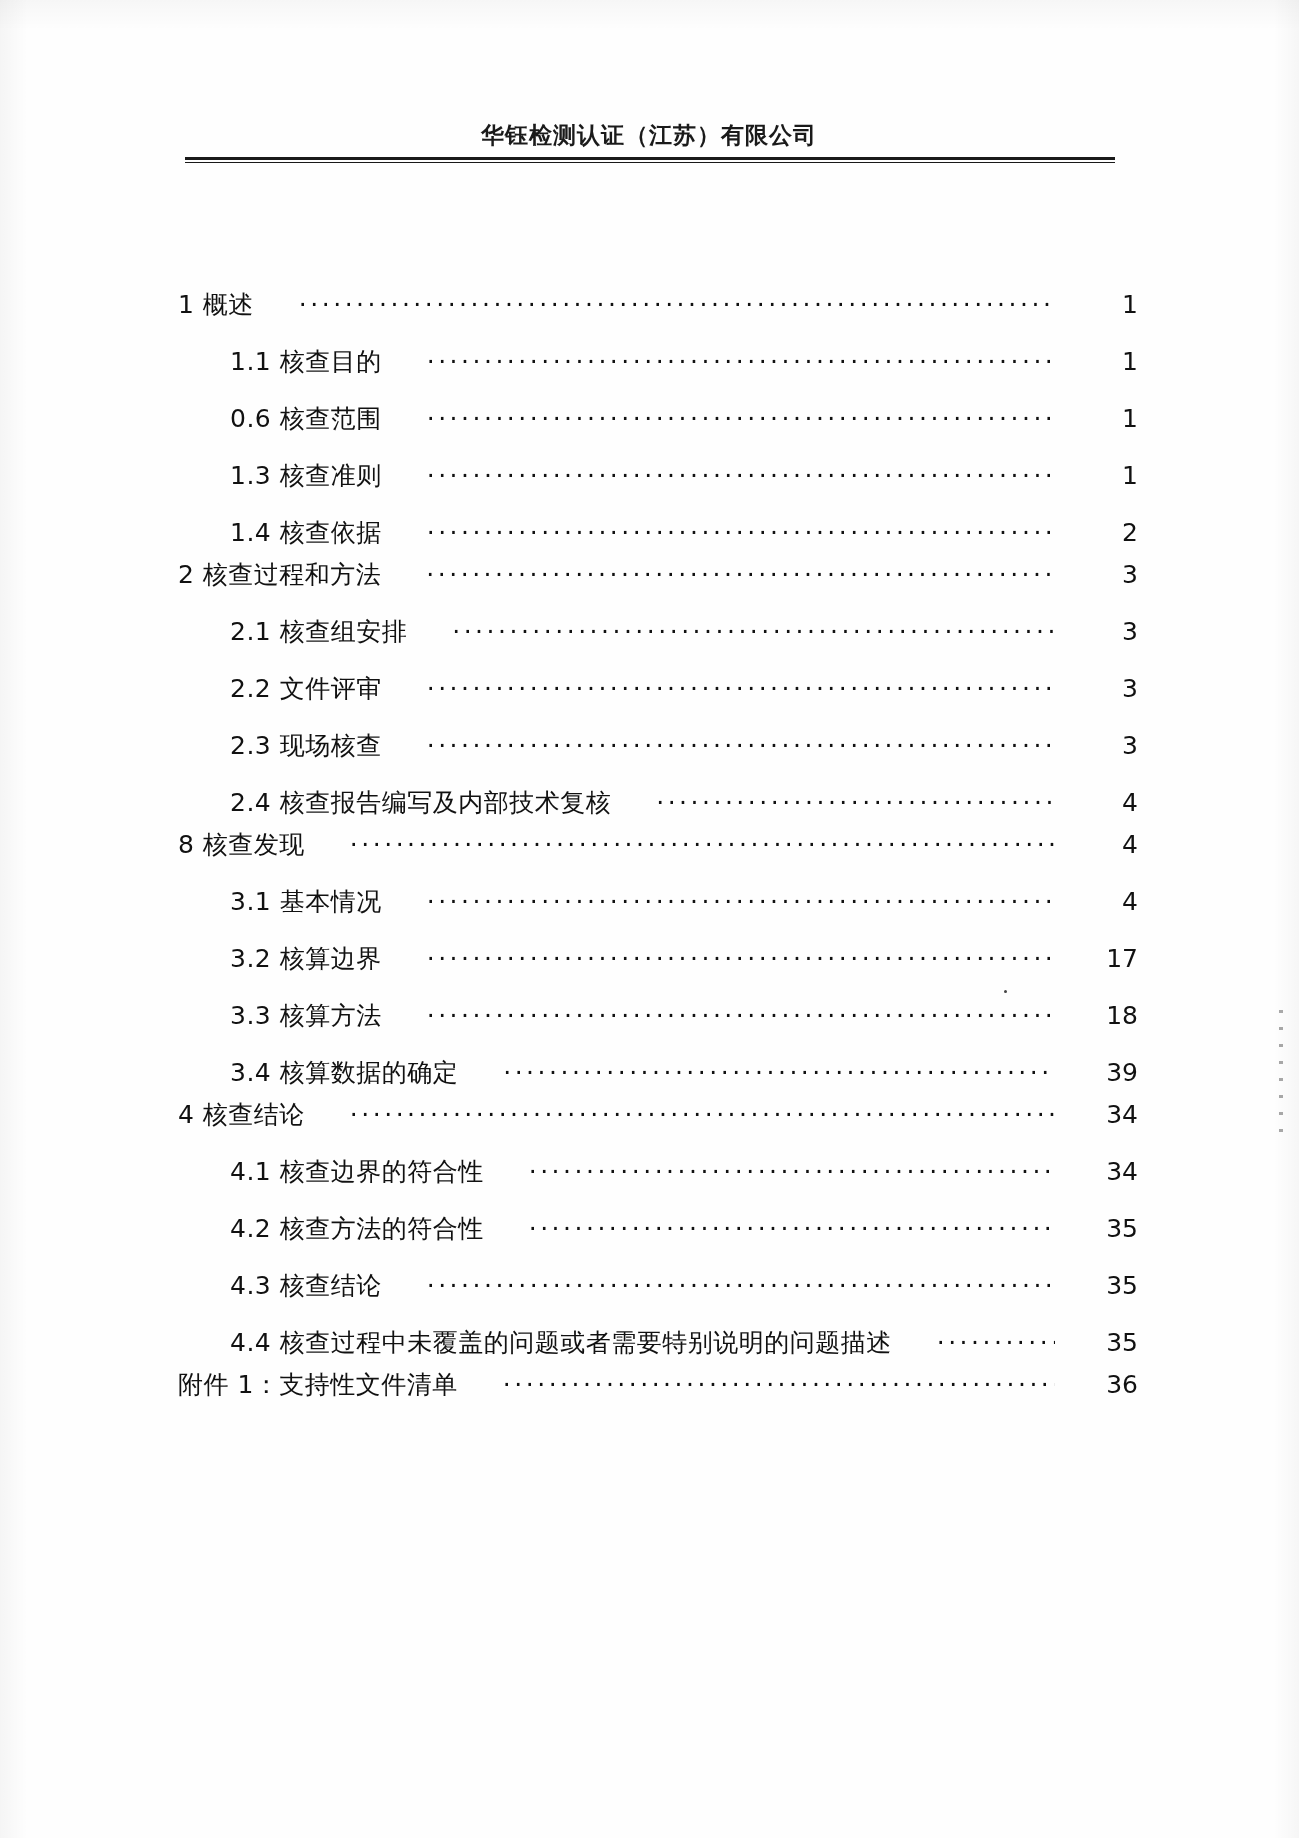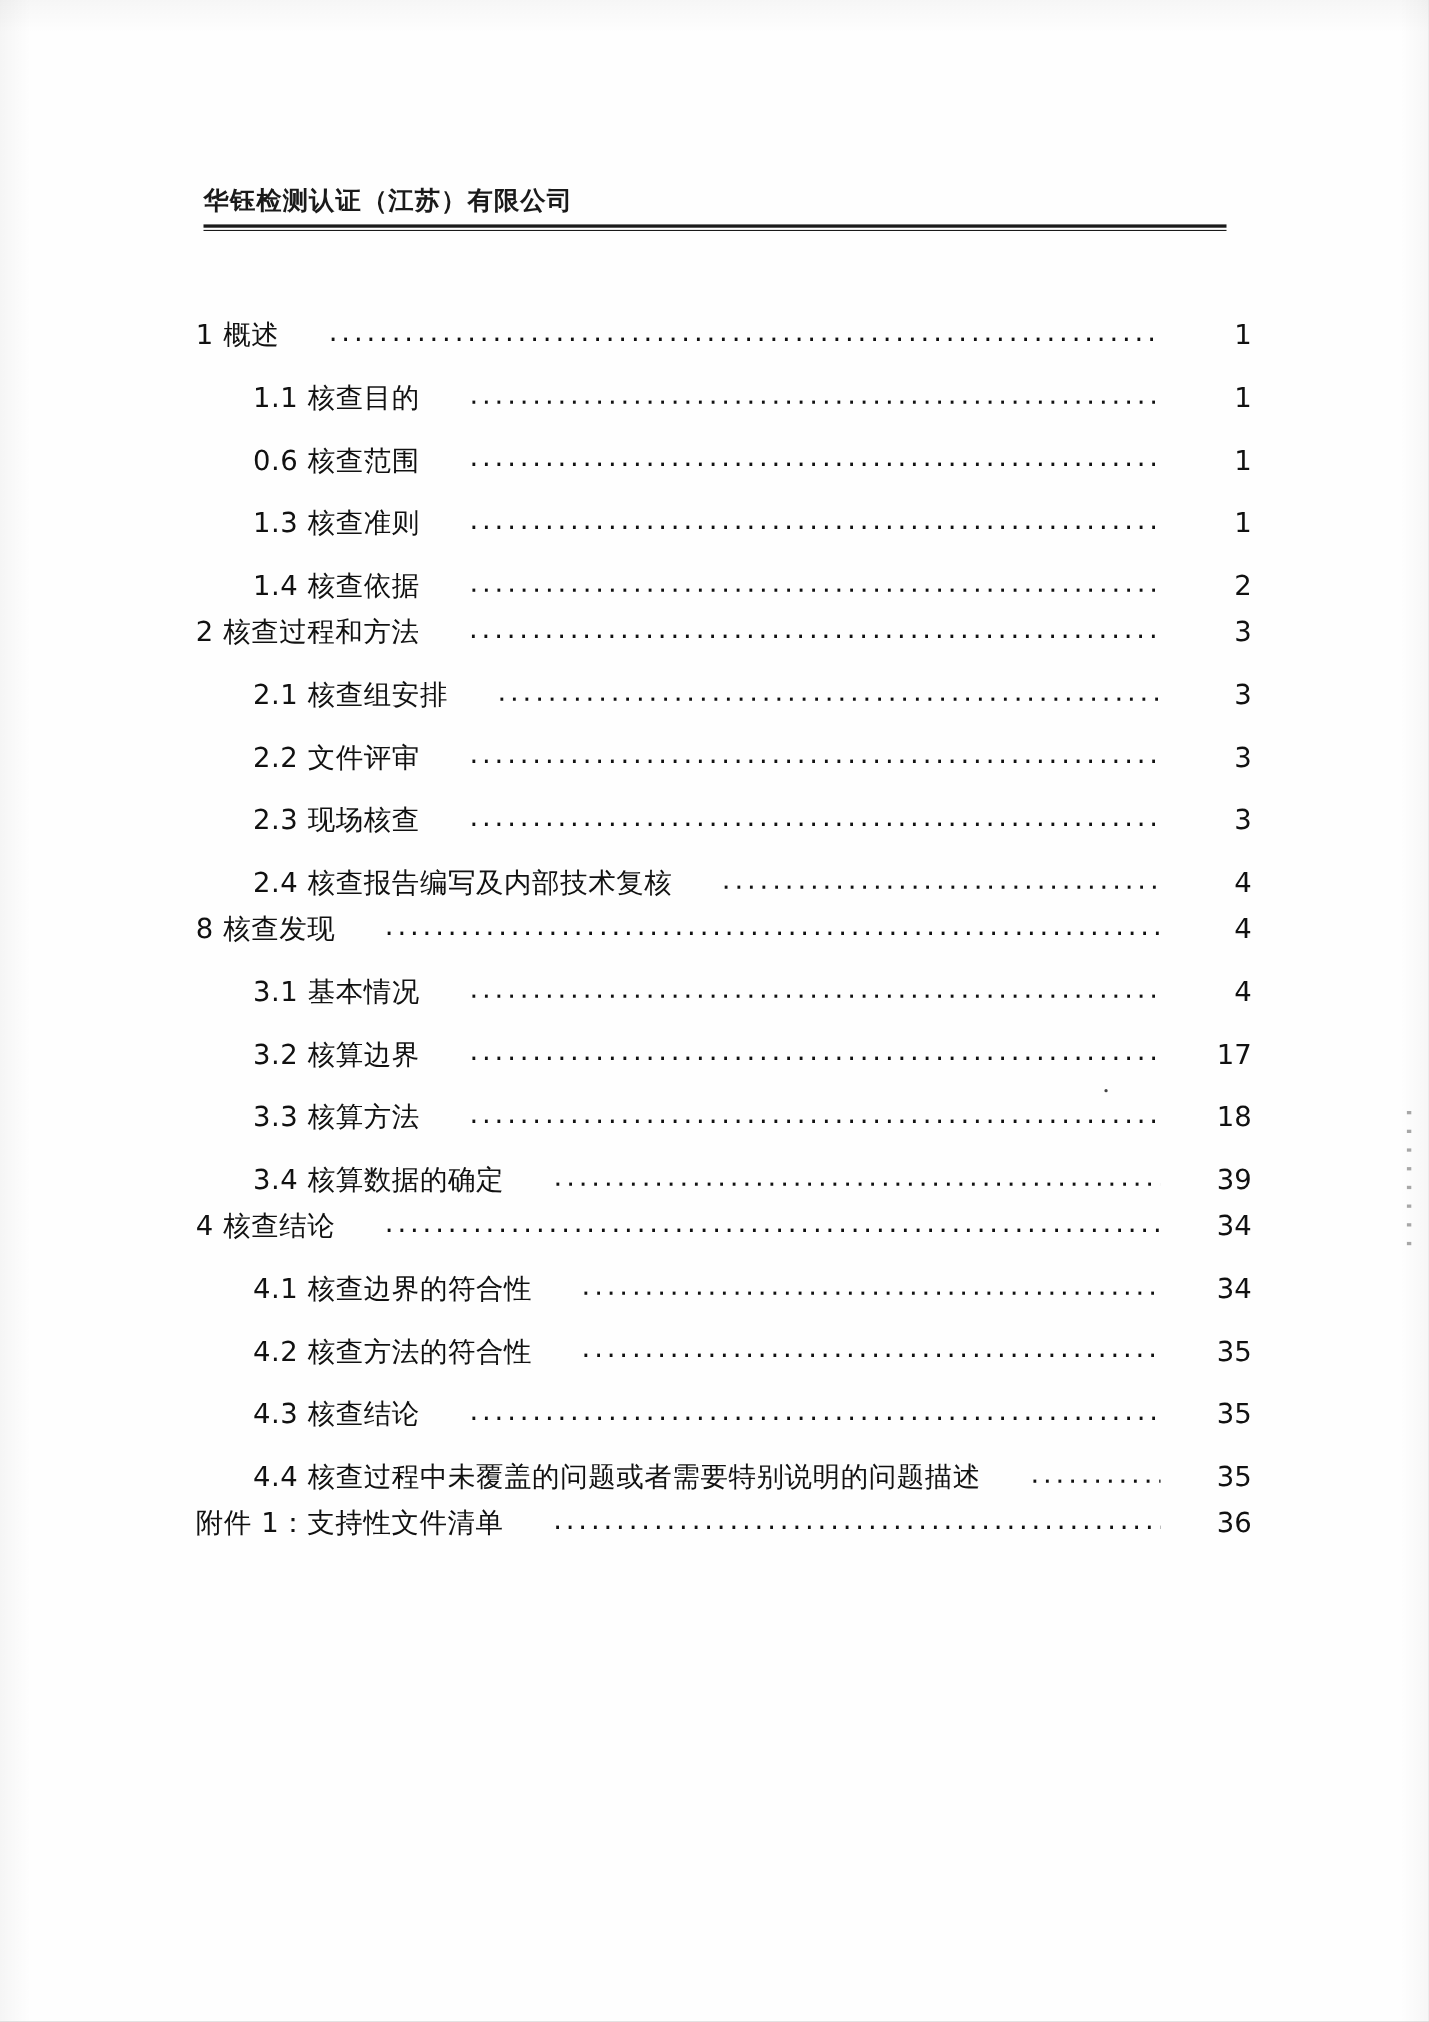--- a/index.html
+++ b/index.html
@@ -36,7 +36,7 @@
     width: 930px;
   }
   .header-text {
-    text-align: left;
+    text-align: center;
     font-family: "DejaVu Sans", "Liberation Sans", sans-serif;
     font-weight: bold;
     font-size: 23px;
@@ -44,7 +44,6 @@
     color: #1a1a1a;
     padding-right: 2px;
     padding-bottom: 6px;
-    margin-top: 47px;
   }
   .header-rule {
     border-top: 3px solid #1a1a1a;

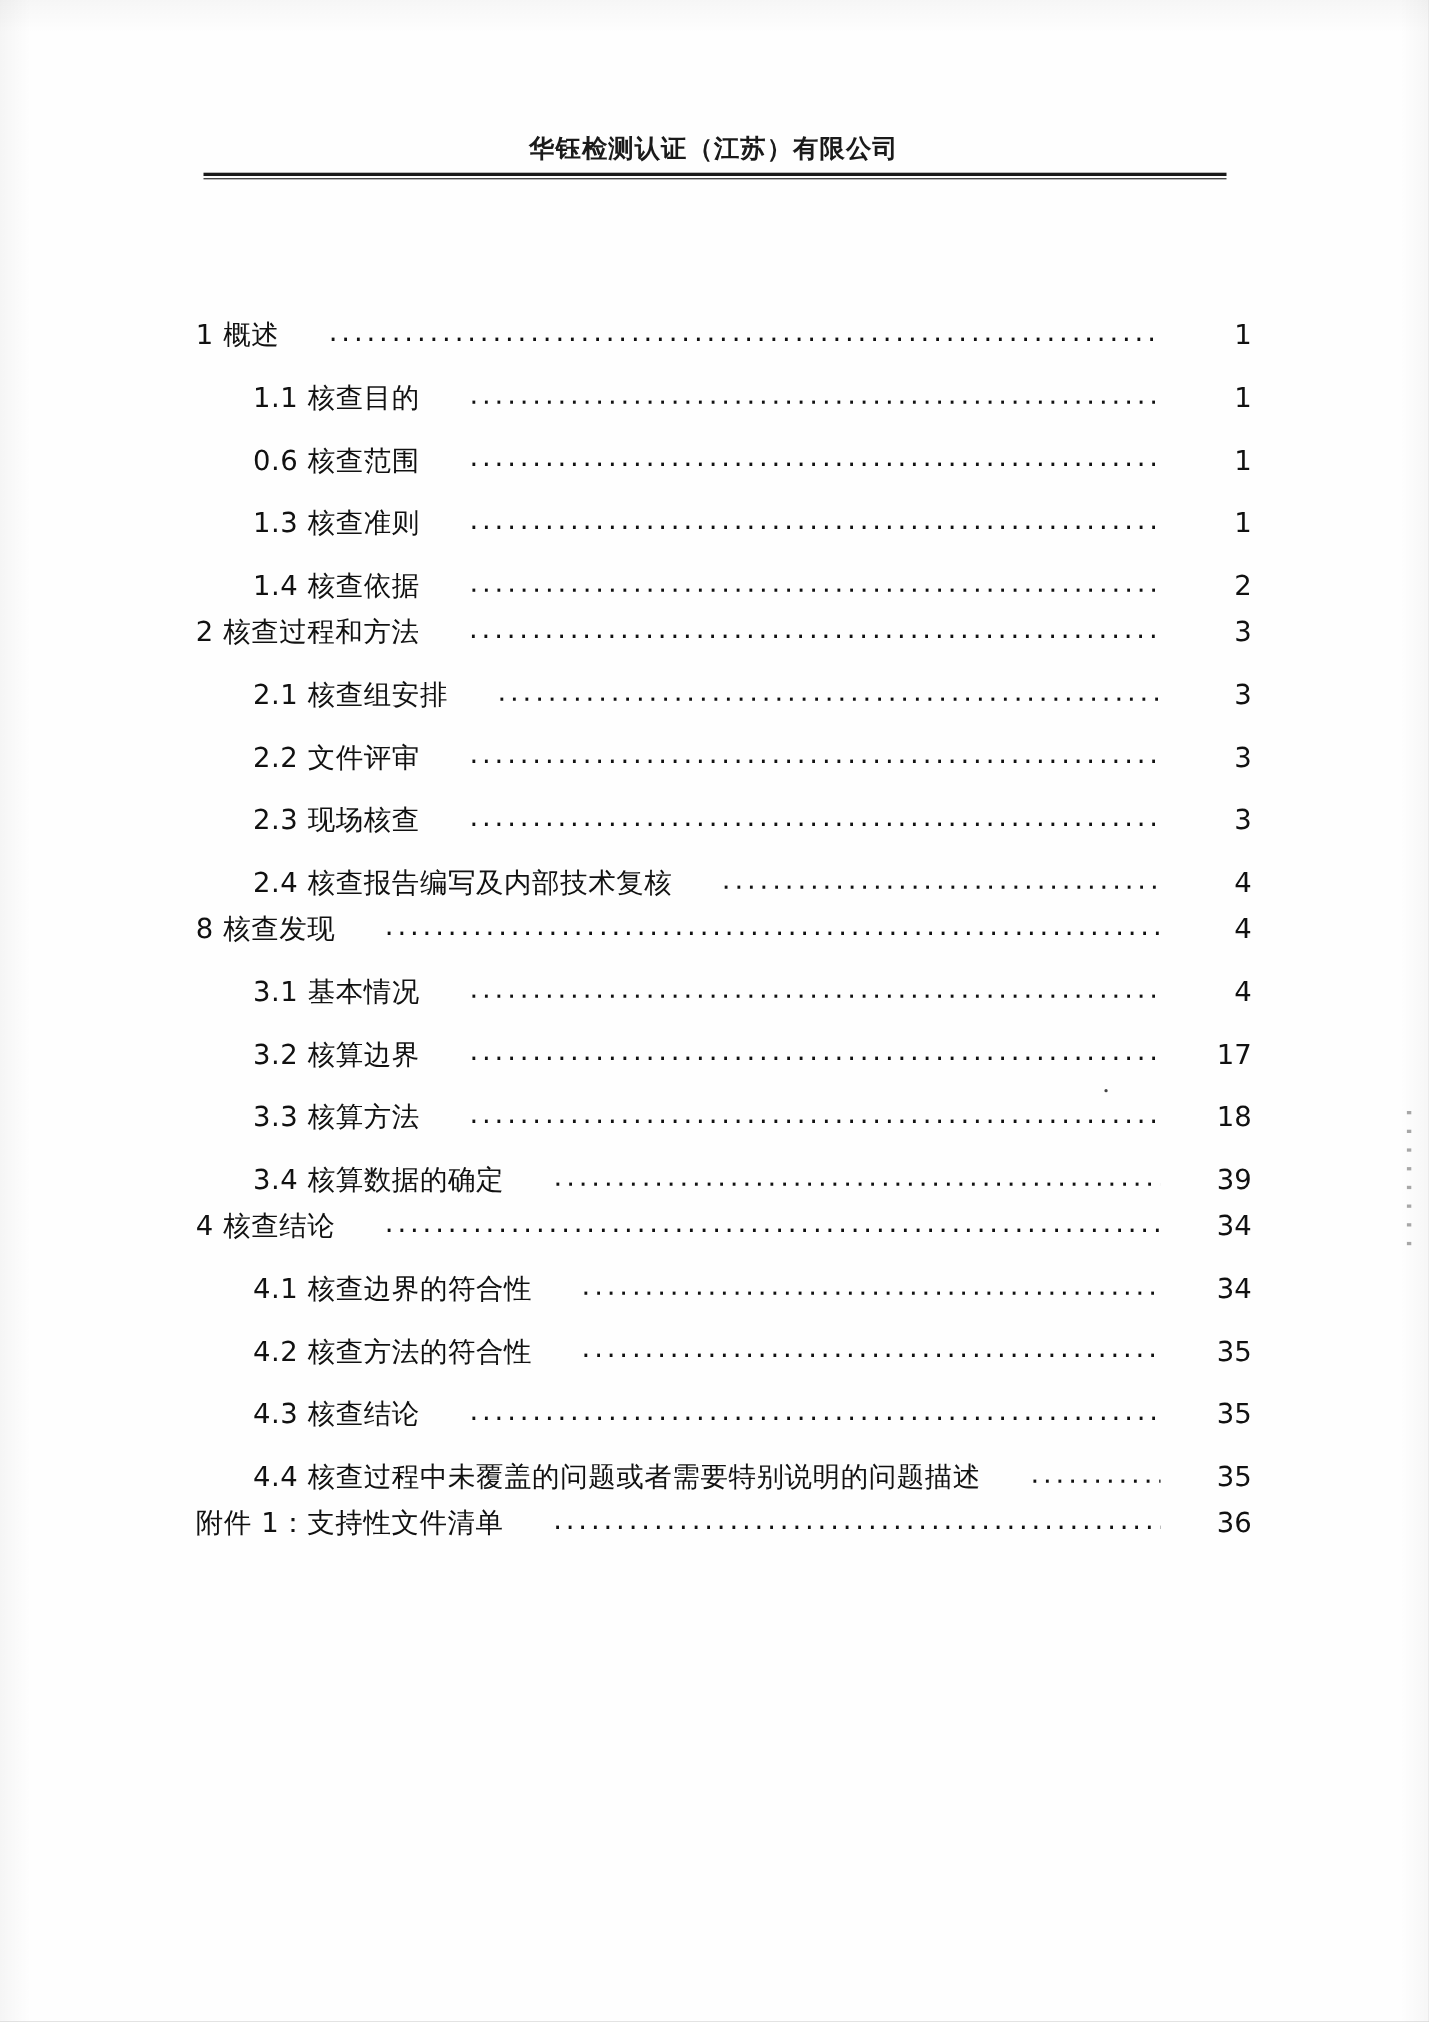--- a/index.html
+++ b/index.html
@@ -74,7 +74,7 @@
 
   .toc-row {
     display: flex;
-    align-items: center;
+    align-items: flex-start;
     font-size: 26px;
     line-height: 1.0;
     margin-bottom: 17px;

